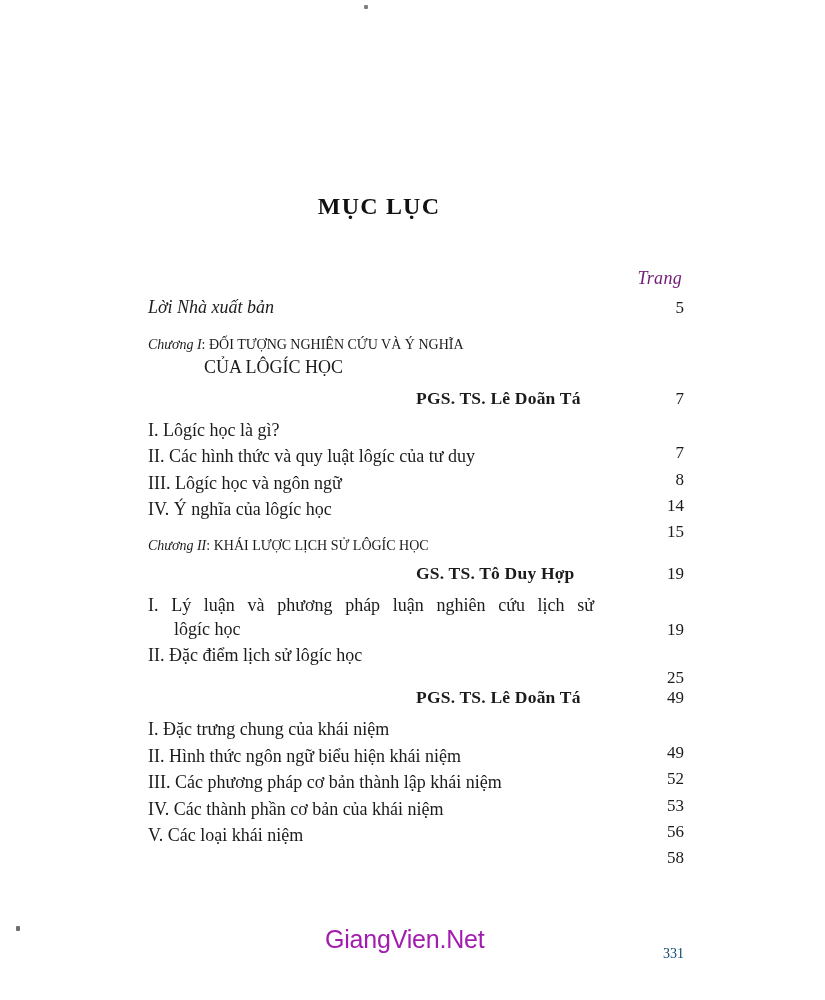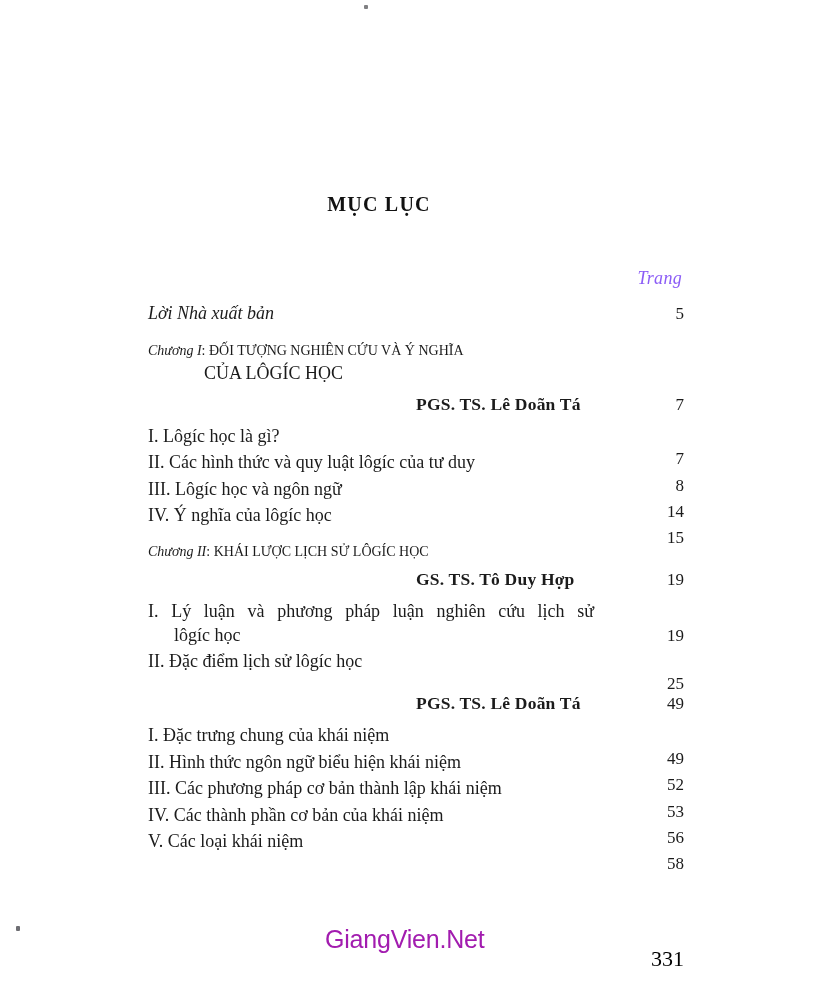--- a/index.html
+++ b/index.html
@@ -50,7 +50,7 @@
     top: 193px;
     width: 758px;
     text-align: center;
-    font-size: 20px;
+    font-size: 24px;
     font-weight: bold;
     letter-spacing: 1.2px;
     color: #111;

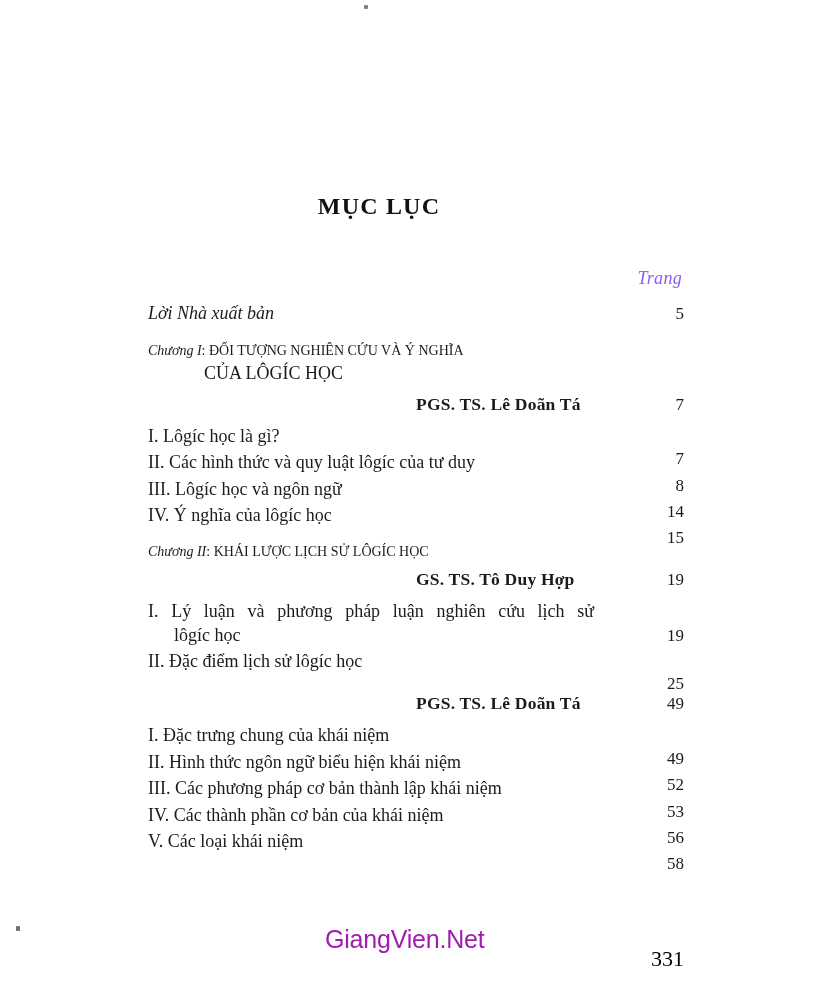--- a/index.html
+++ b/index.html
@@ -68,8 +68,8 @@
     text-align: right;
     font-style: italic;
     font-size: 18px;
-    color: #8b5cf6;
-    margin-bottom: 13px;
+    color: #701a75;
+    margin-bottom: 7px;
     padding-right: 2px;
     letter-spacing: .3px;
   }

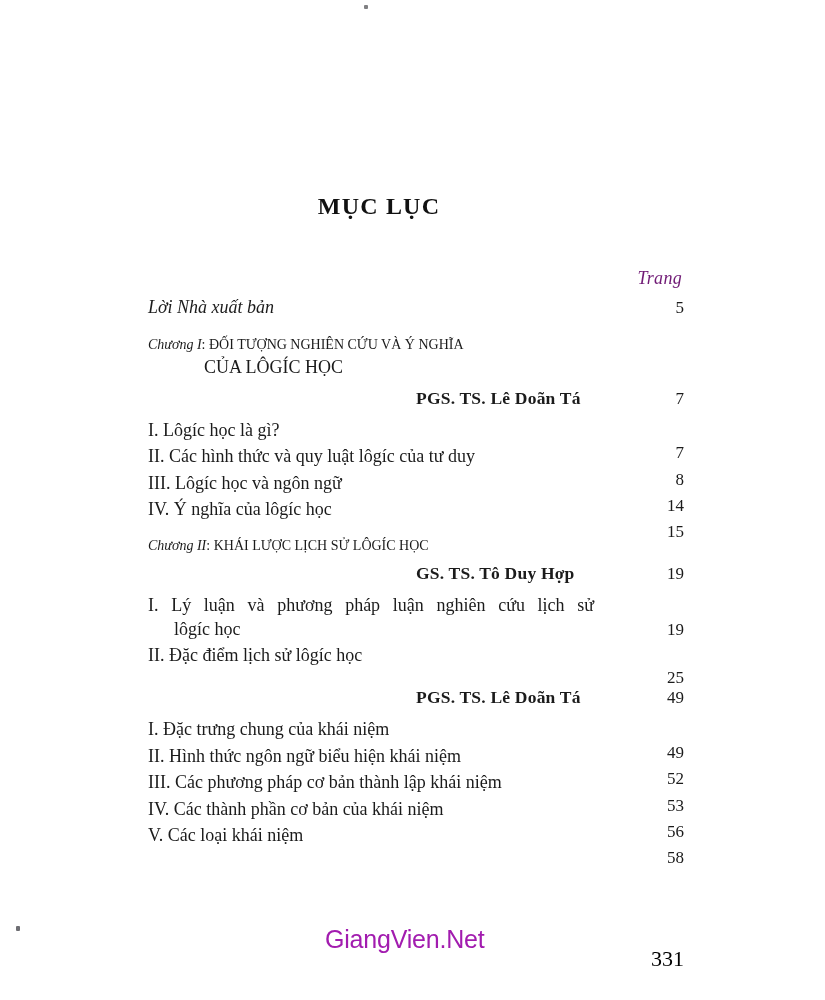--- a/index.html
+++ b/index.html
@@ -213,8 +213,8 @@
     top: 946px;
     width: 64px;
     text-align: right;
-    font-size: 22px;
-    color: #000000;
+    font-size: 14px;
+    color: #0c4a6e;
   }
 </style>
 </head>

